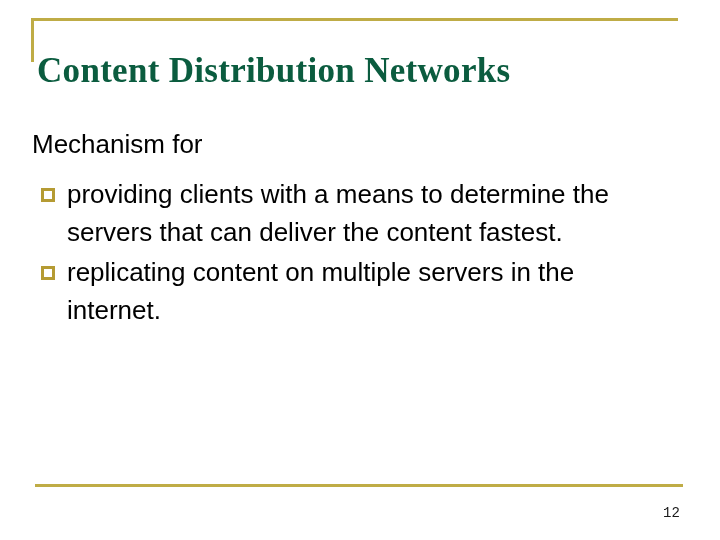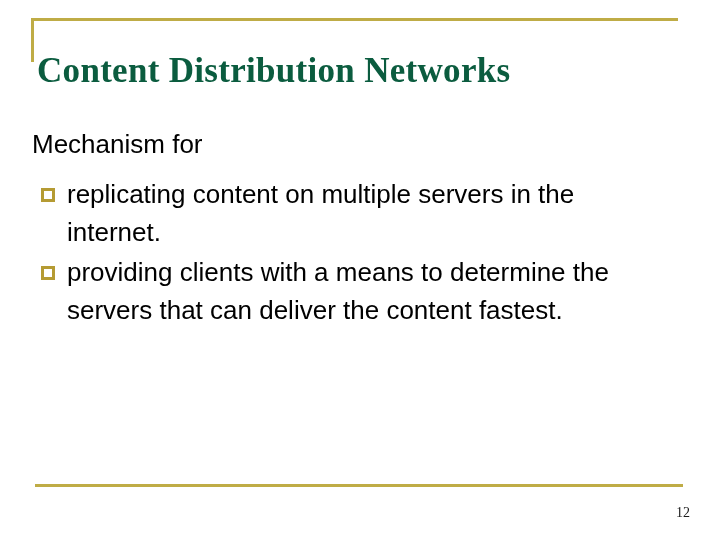--- a/index.html
+++ b/index.html
@@ -132,12 +132,12 @@
 
       <li class="bullet-item">
         <span class="bullet-marker"></span>
-        <span class="bullet-text">replicating content on multiple servers in the internet.</span>
+        <span class="bullet-text">providing clients with a means to determine the servers that can deliver the content fastest.</span>
       </li>
 
       <li class="bullet-item">
         <span class="bullet-marker"></span>
-        <span class="bullet-text">providing clients with a means to determine the servers that can deliver the content fastest.</span>
+        <span class="bullet-text">replicating content on multiple servers in the internet.</span>
       </li>
 
     </ul>

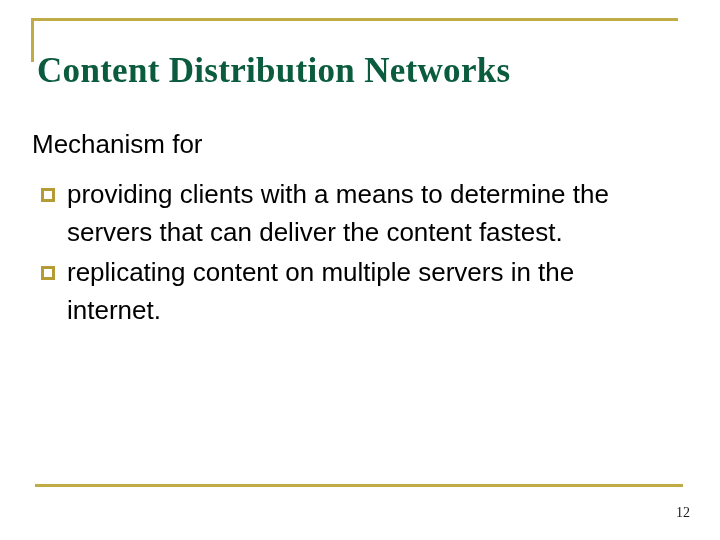--- a/index.html
+++ b/index.html
@@ -107,11 +107,10 @@
     position: absolute;
     left: 663px;
     top: 505px;
-    font-family: Liberation Serif, serif;
+    font-family: Liberation Mono, monospace;
     font-size: 14px;
     line-height: 16px;
     color: #1a1a1a;
-    margin-left: 13px;
   }
 </style>
 </head>

